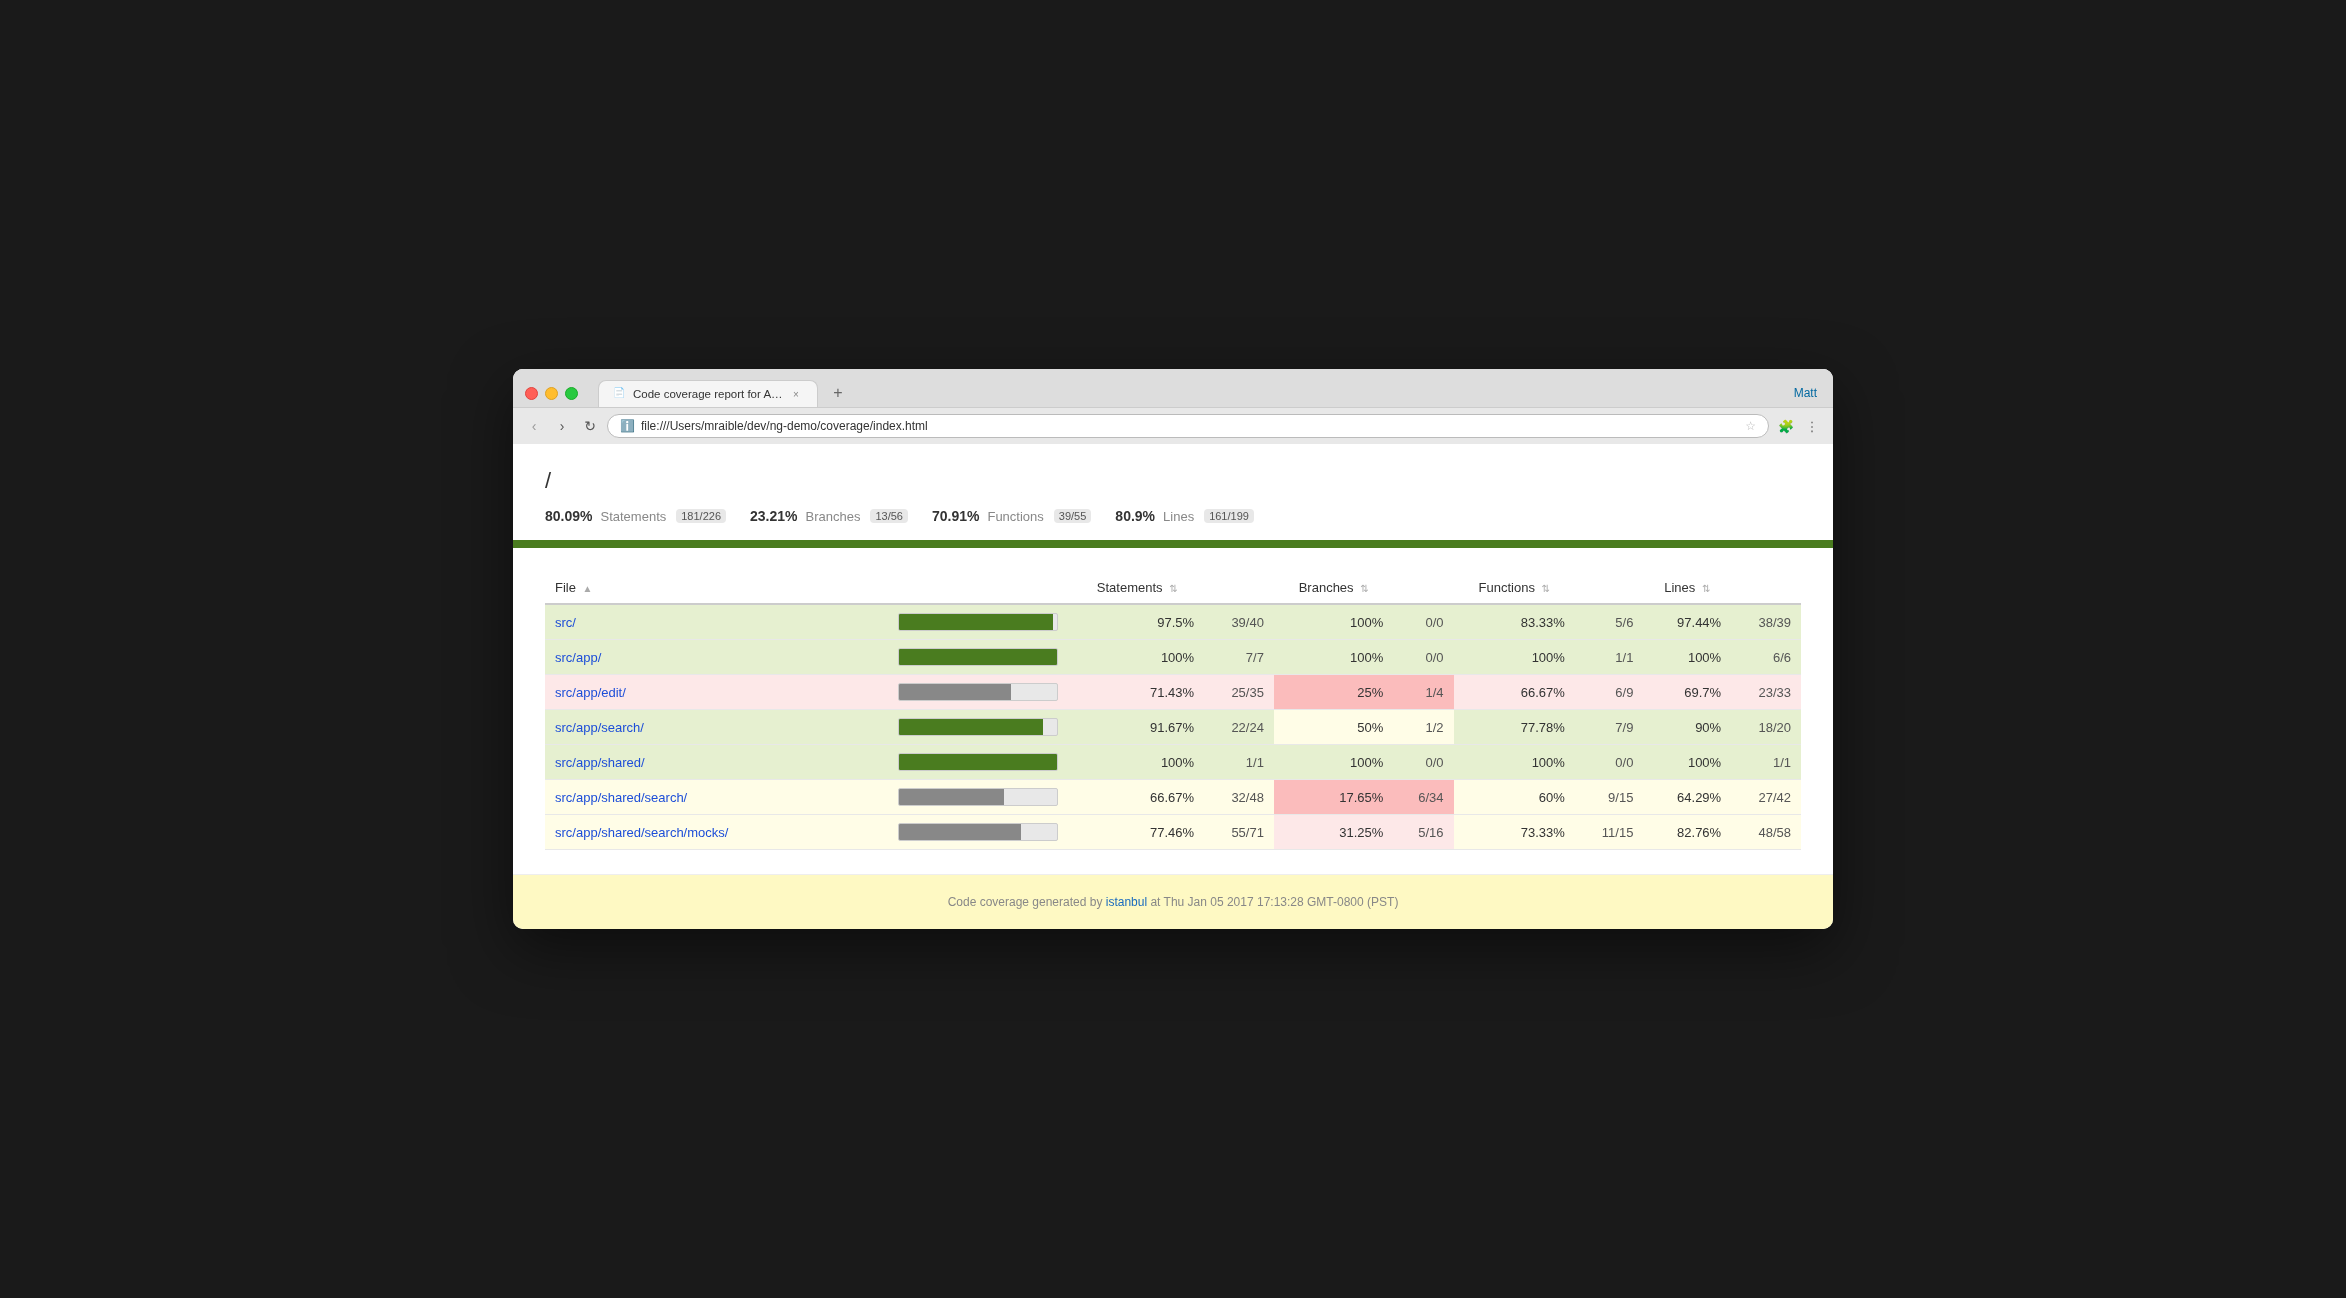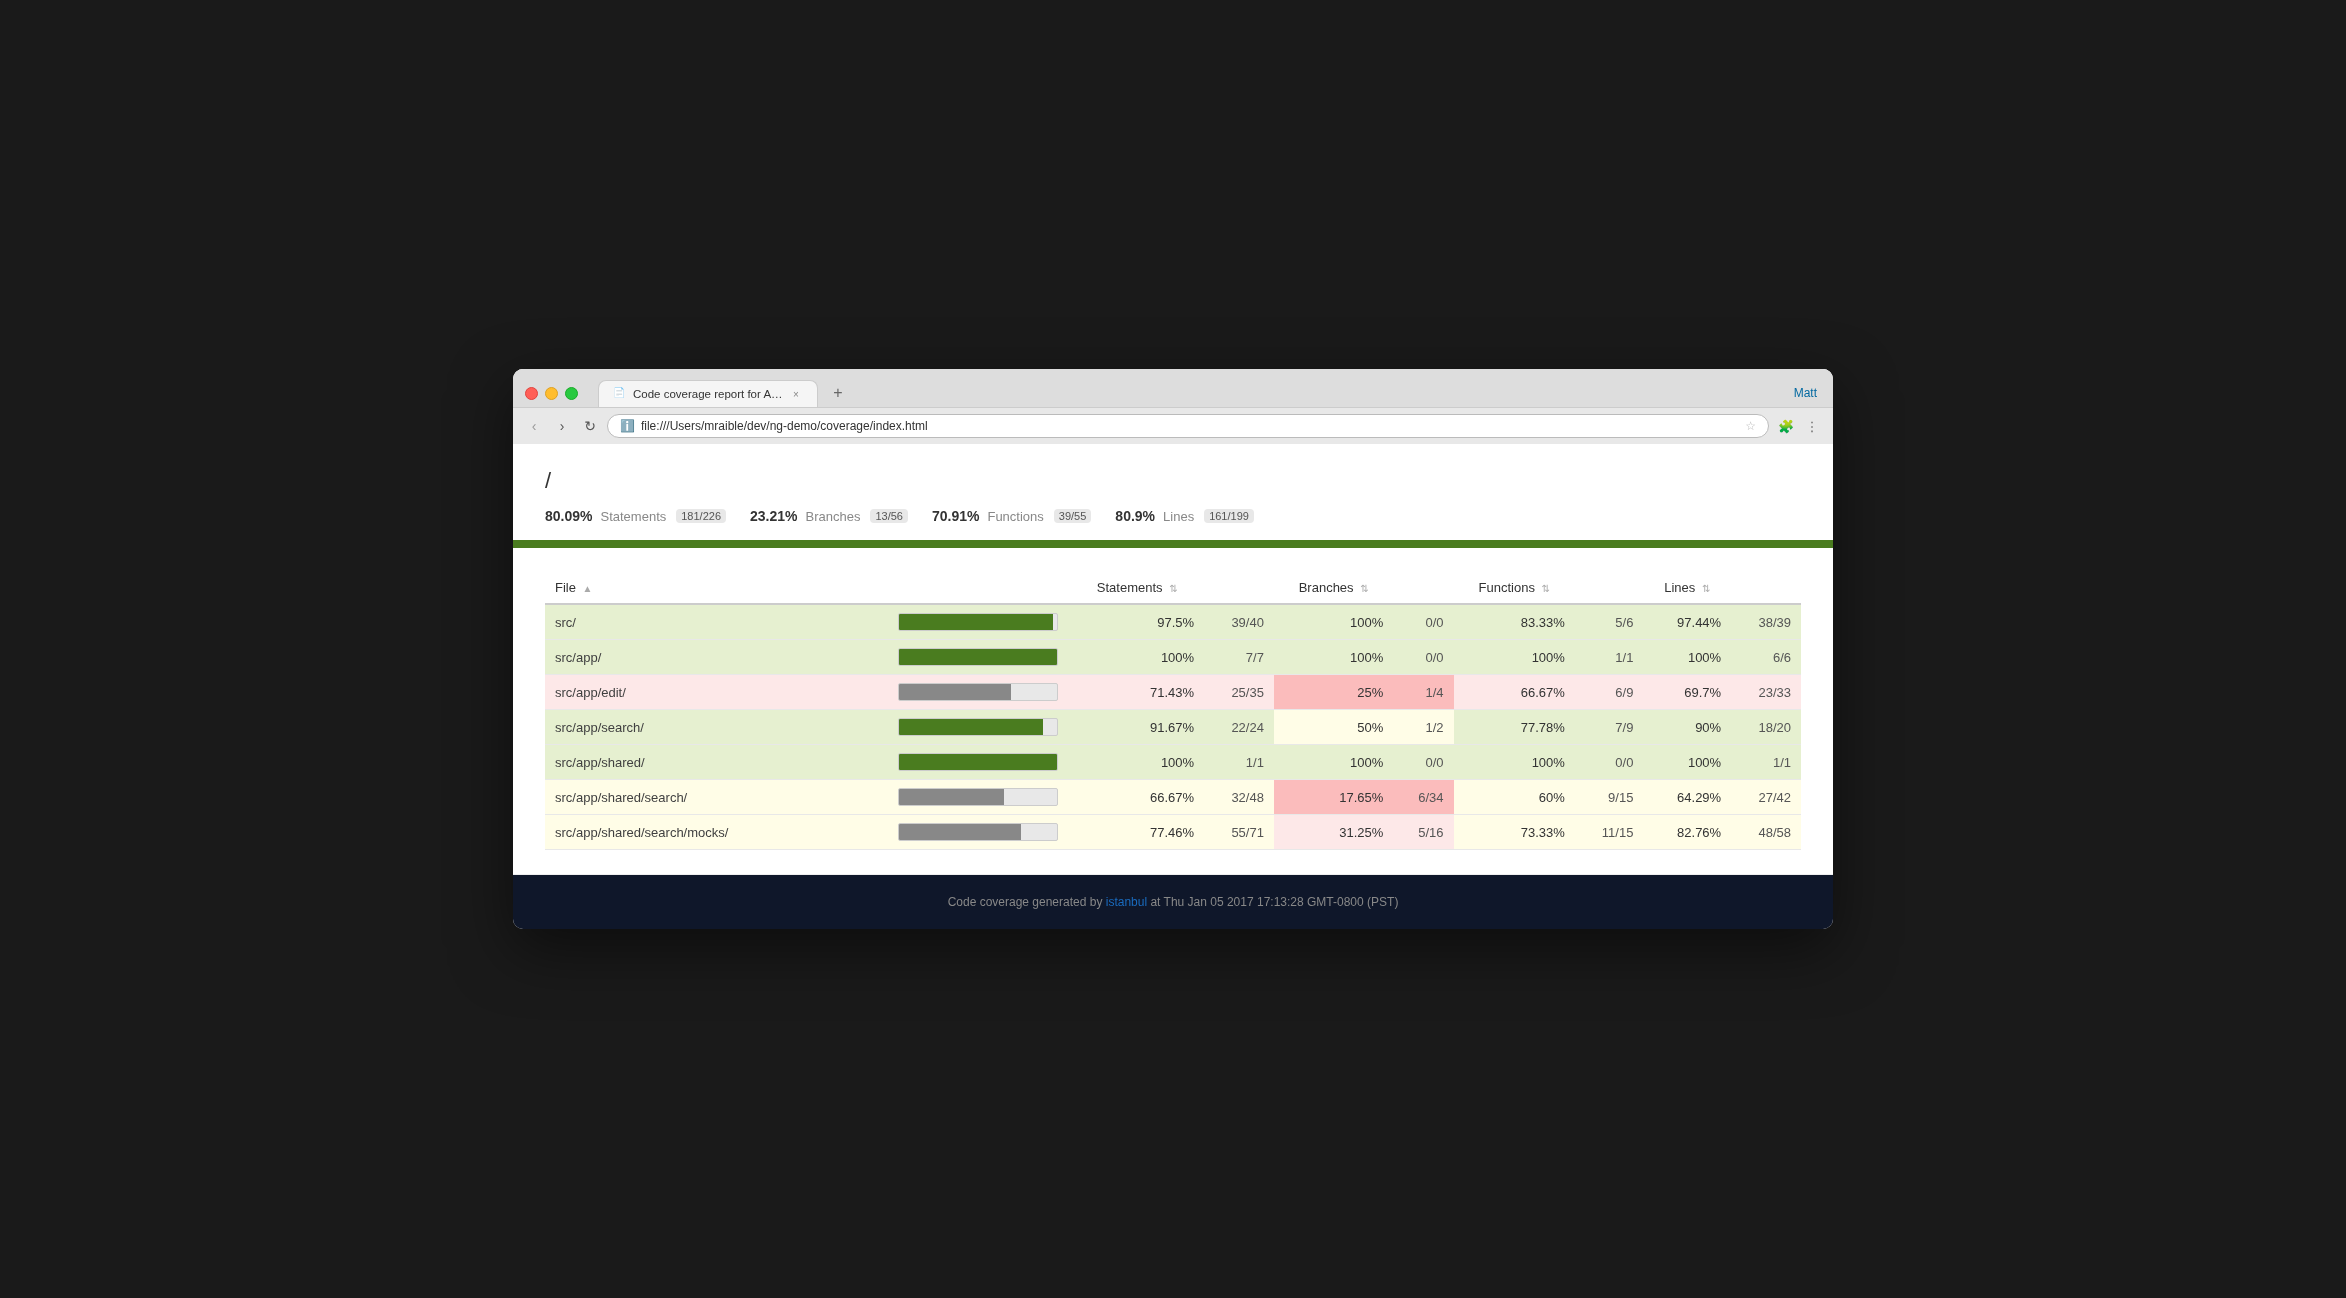--- a/index.html
+++ b/index.html
@@ -287,7 +287,7 @@
     }
 
     .file-link {
-      color: #404040;
+      color: #1d4ed8;
       text-decoration: none;
       font-size: 13px;
     }

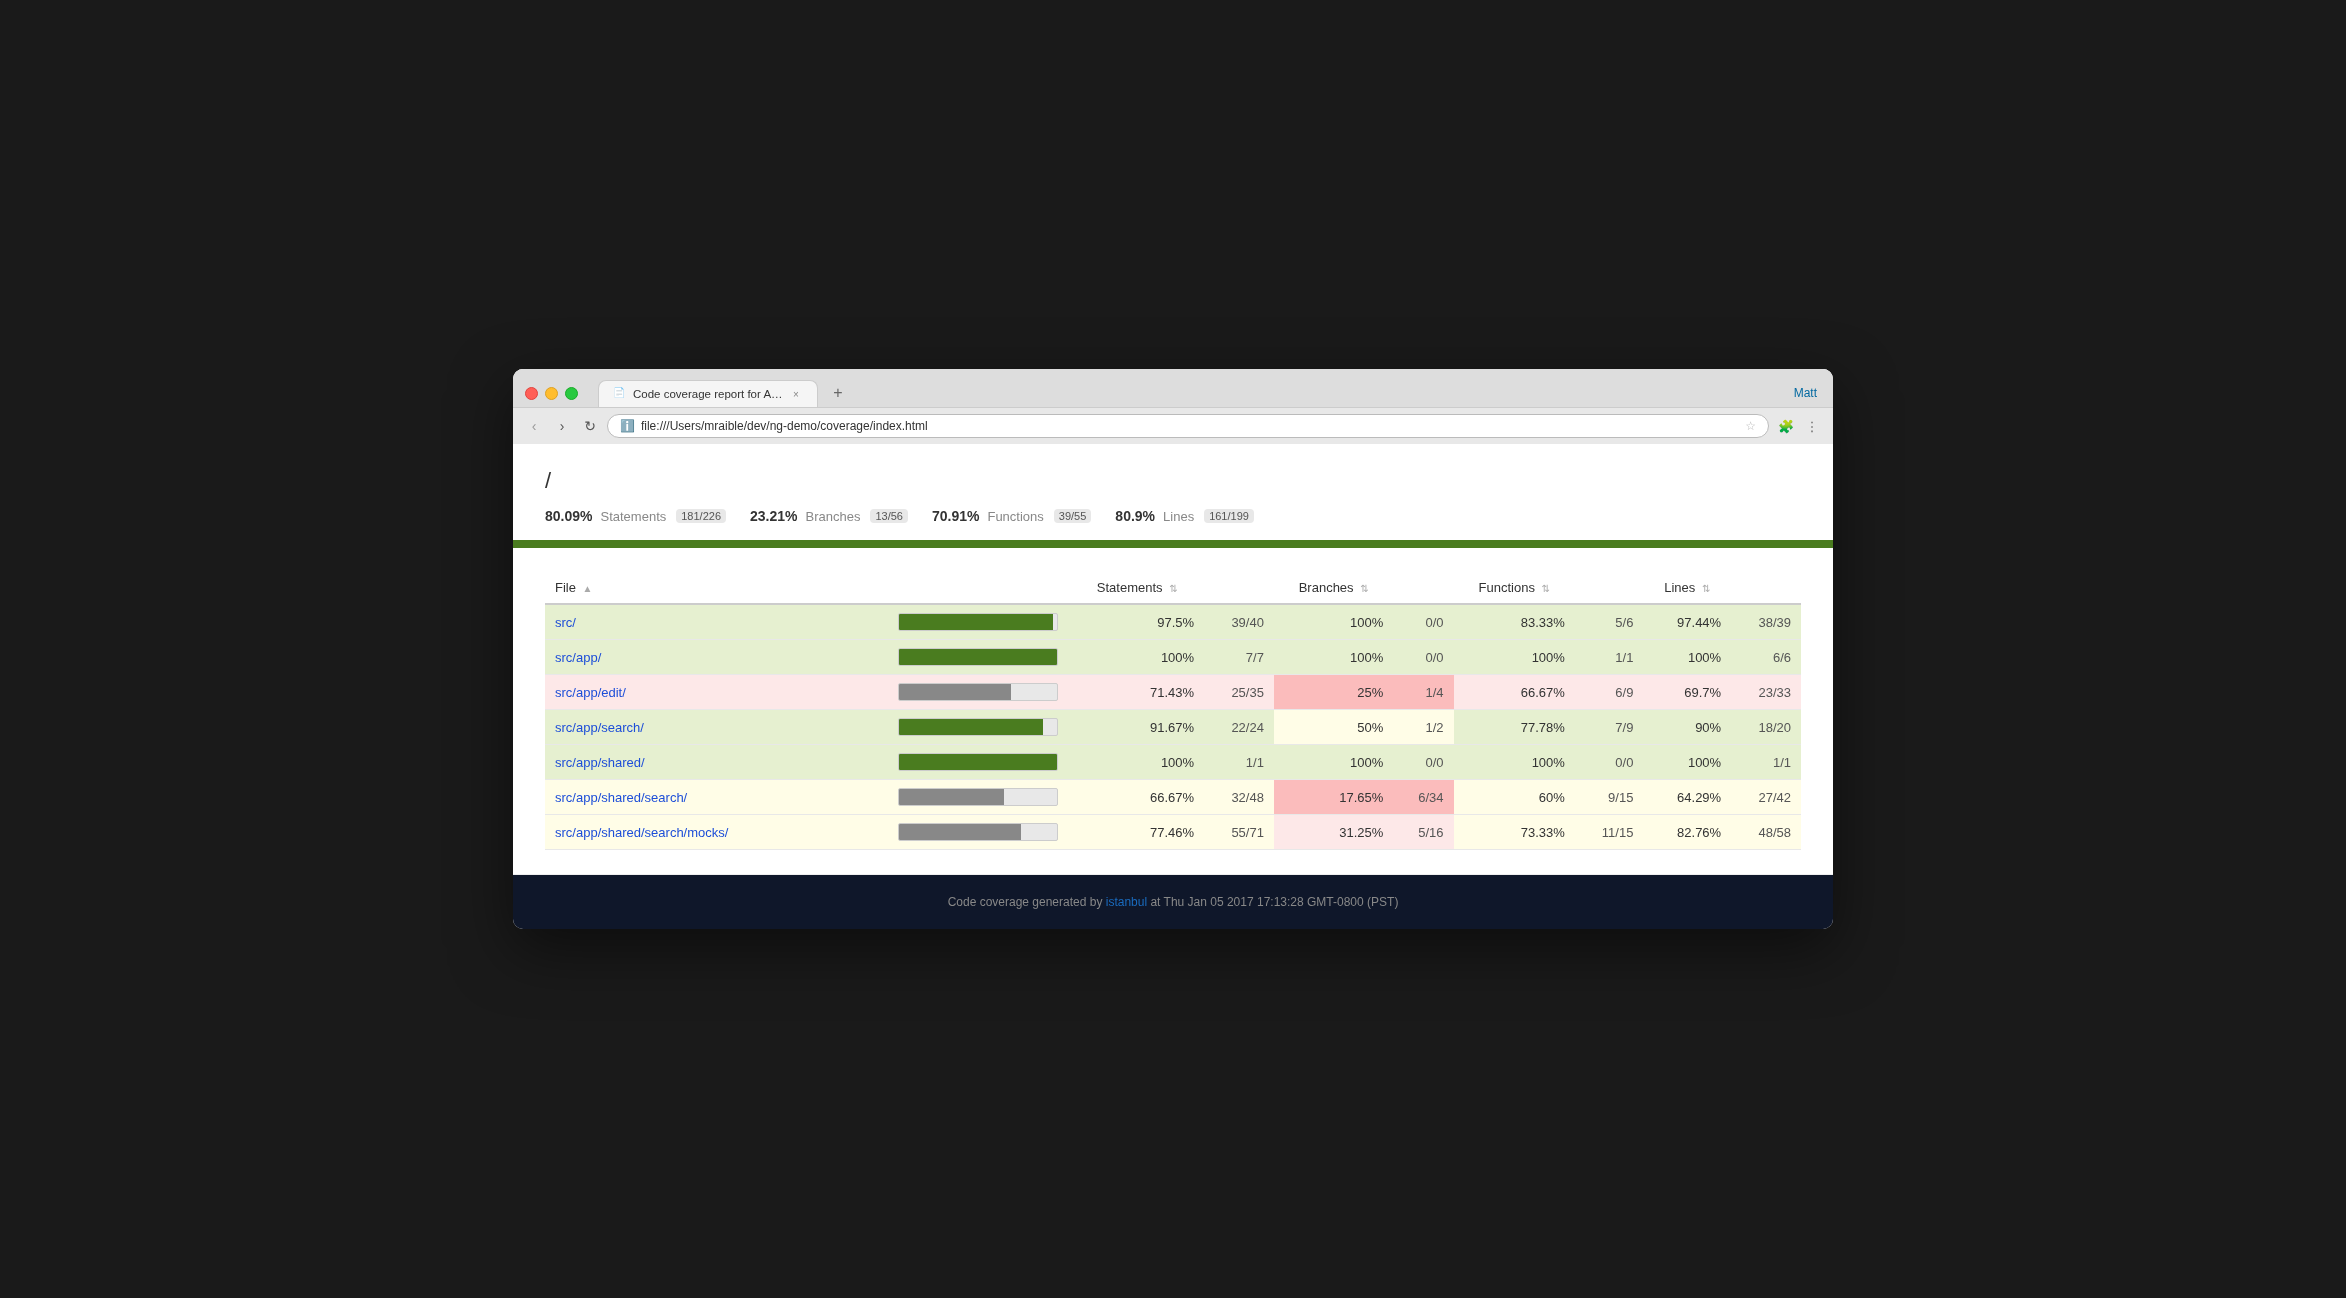--- a/index.html
+++ b/index.html
@@ -329,7 +329,7 @@
     .bar-grey { background-color: #888; }
 
     .footer {
-      background: #0f172a;
+      background: #fef9c3;
       text-align: center;
       padding: 20px;
       color: #888;

